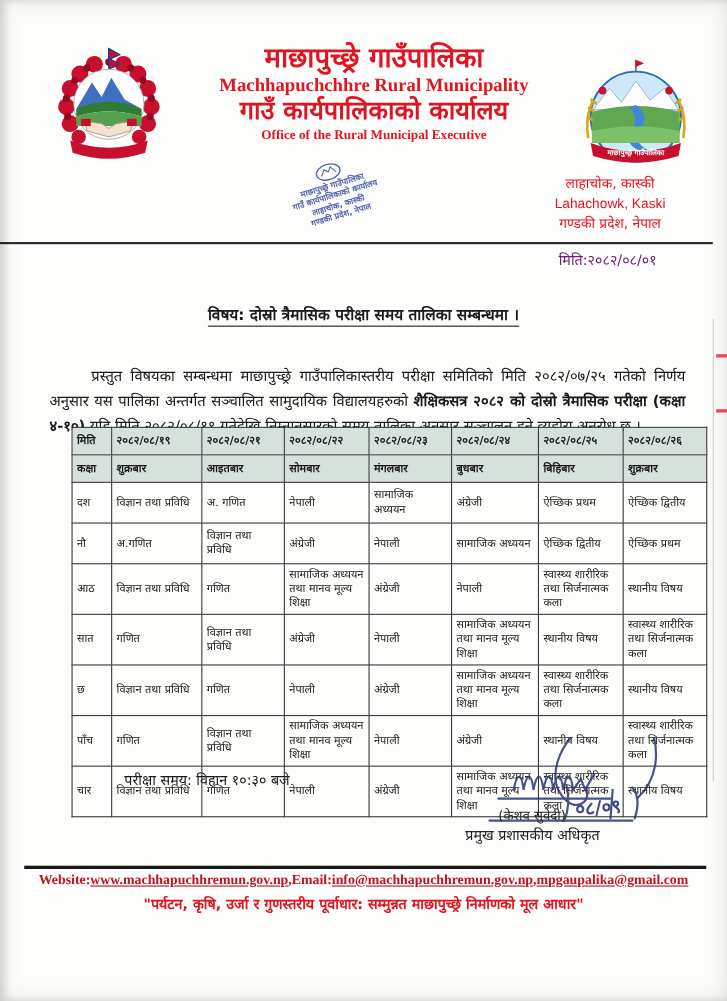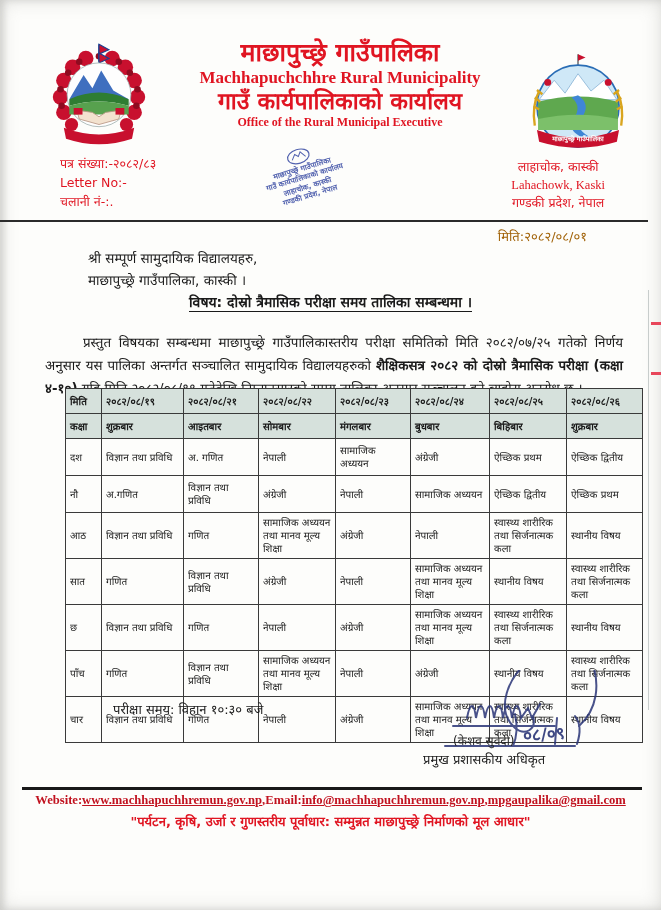--- a/index.html
+++ b/index.html
@@ -146,11 +146,6 @@
     <div class="t-en2 red">Office of the Rural Municipal Executive</div>
   </div>
 
-  <div class="meta-left red">
-    <div>पत्र संख्या:-२०८२/८३</div>
-    <div>Letter No:-</div>
-    <div>चलानी नं-:.</div>
-  </div>
   <div class="meta-right red">
     <div>लाहाचोक, कास्की</div>
     <div class="en">Lahachowk, Kaski</div>

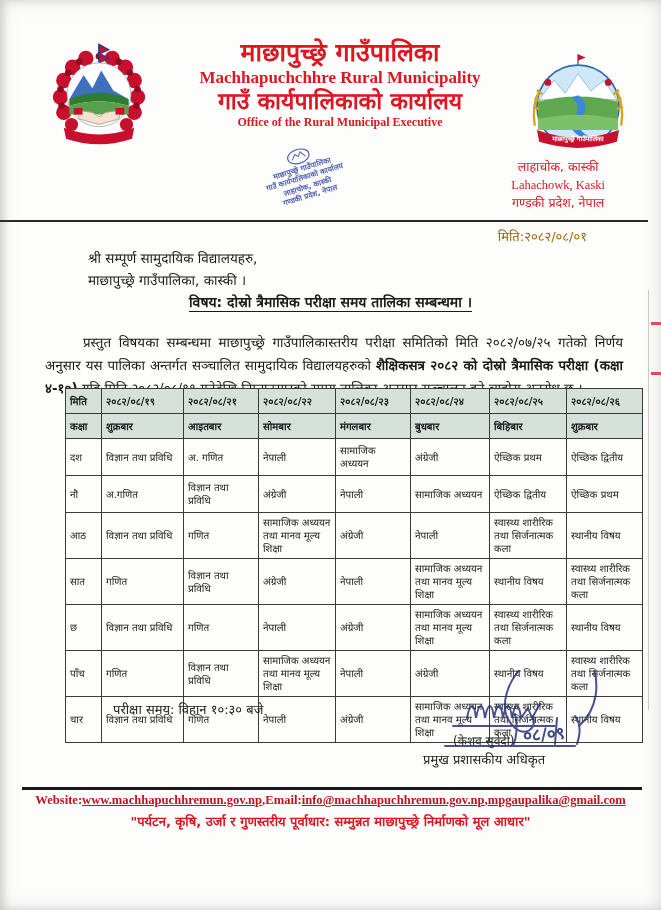--- a/index.html
+++ b/index.html
@@ -22,7 +22,7 @@
   
   .meta-left{position:absolute; left:60px; top:155px; font-size:12.5px; line-height:1.5;}
   .meta-right{position:absolute; right:56px; top:158px; font-size:12.5px; line-height:1.45; text-align:center;}
-  .meta-right .en{font-family:Liberation Serif, serif;text-align:center;}
+  .meta-right .en{font-family:Liberation Sans, sans-serif;text-align:center;}
   .rule{position:absolute; left:0; top:220px; width:648px; border-top:2px solid #2b2b2b;}
   .date-line{position:absolute; right:74px; top:227px; font-size:13px; color:#a16207;}
   

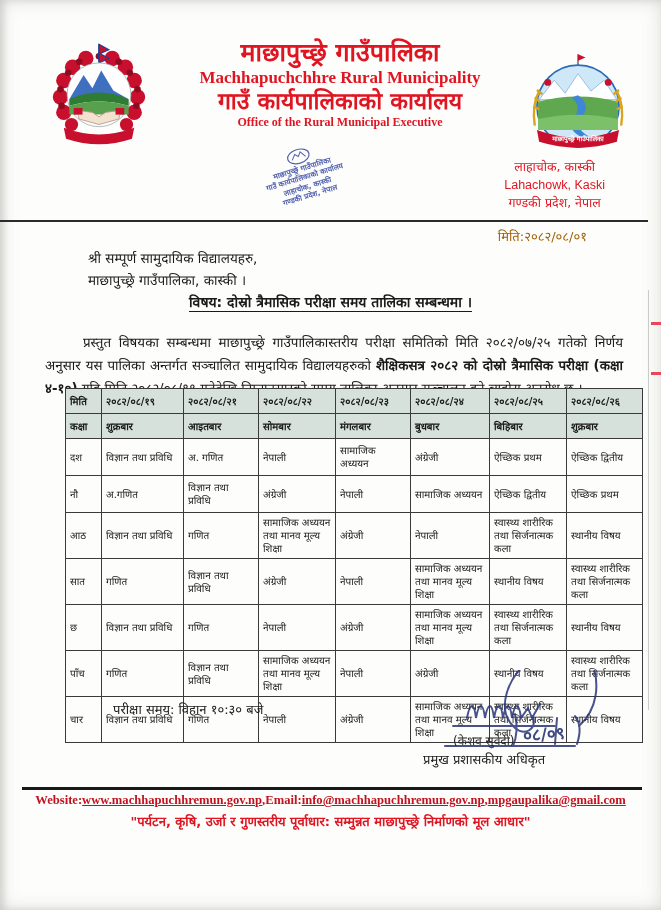--- a/index.html
+++ b/index.html
@@ -24,7 +24,7 @@
   .meta-right{position:absolute; right:56px; top:158px; font-size:12.5px; line-height:1.45; text-align:center;}
   .meta-right .en{font-family:Liberation Sans, sans-serif;text-align:center;}
   .rule{position:absolute; left:0; top:220px; width:648px; border-top:2px solid #2b2b2b;}
-  .date-line{position:absolute; right:74px; top:227px; font-size:13px; color:#a16207;}
+  .date-line{position:absolute; right:64px; top:227px; font-size:13px; color:#701a75;}
   
   .stamp{
     position:absolute; left:248px; top:147px; width:120px; height:82px;

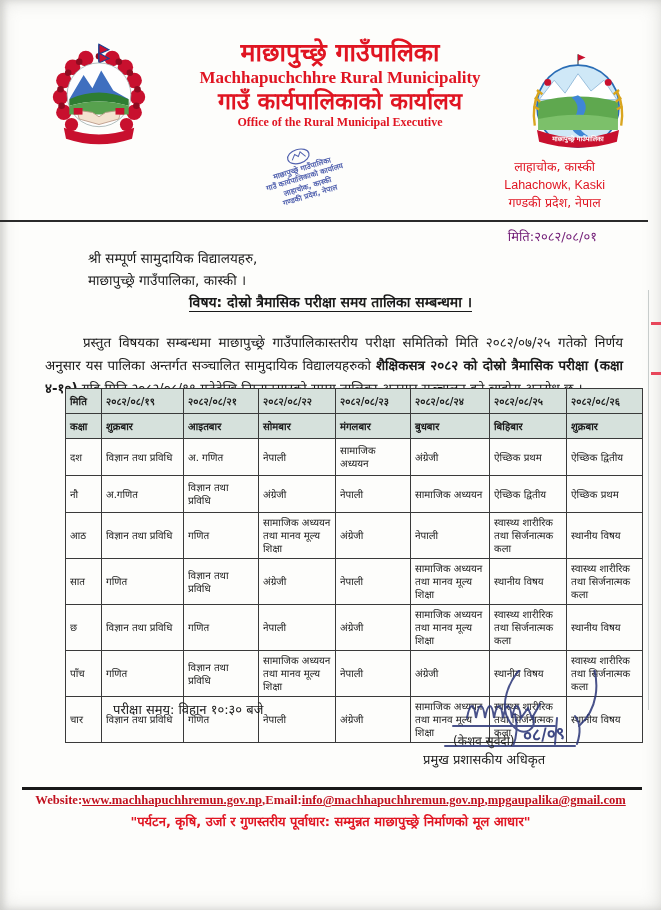--- a/index.html
+++ b/index.html
@@ -166,10 +166,6 @@
   <div class="rule"></div>
   <div class="date-line">मिति:२०८२/०८/०१</div>
 
-  <div class="addressee">
-    <div>श्री सम्पूर्ण सामुदायिक विद्यालयहरु,</div>
-    <div>माछापुच्छ्रे गाउँपालिका, कास्की ।</div>
-  </div>
 
   <div class="subject">
     <span>विषय: दोस्रो त्रैमासिक परीक्षा समय तालिका सम्बन्धमा ।</span>

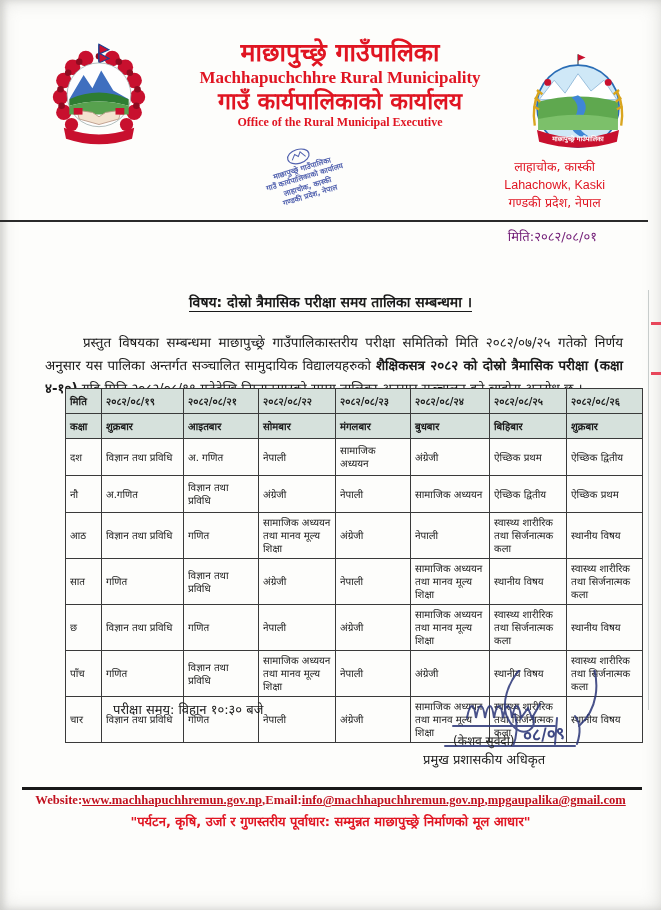--- a/index.html
+++ b/index.html
@@ -34,7 +34,7 @@
   .stamp svg{display:block; margin:0 auto;}
   
   .addressee{position:absolute; left:88px; top:248px; font-size:13.5px; line-height:1.6;}
-  .subject{position:absolute; left:0; top:292px; width:100%; text-align:center; font-size:14px; font-weight:bold;}
+  .subject{position:absolute; left:0; top:276px; width:100%; text-align:center; font-size:14px; font-weight:bold;}
   .subject span{border-bottom:1.5px solid #1a1a1a; padding-bottom:1px;}
   .body-par{
     position:absolute; left:45px; top:318px; width:578px;

